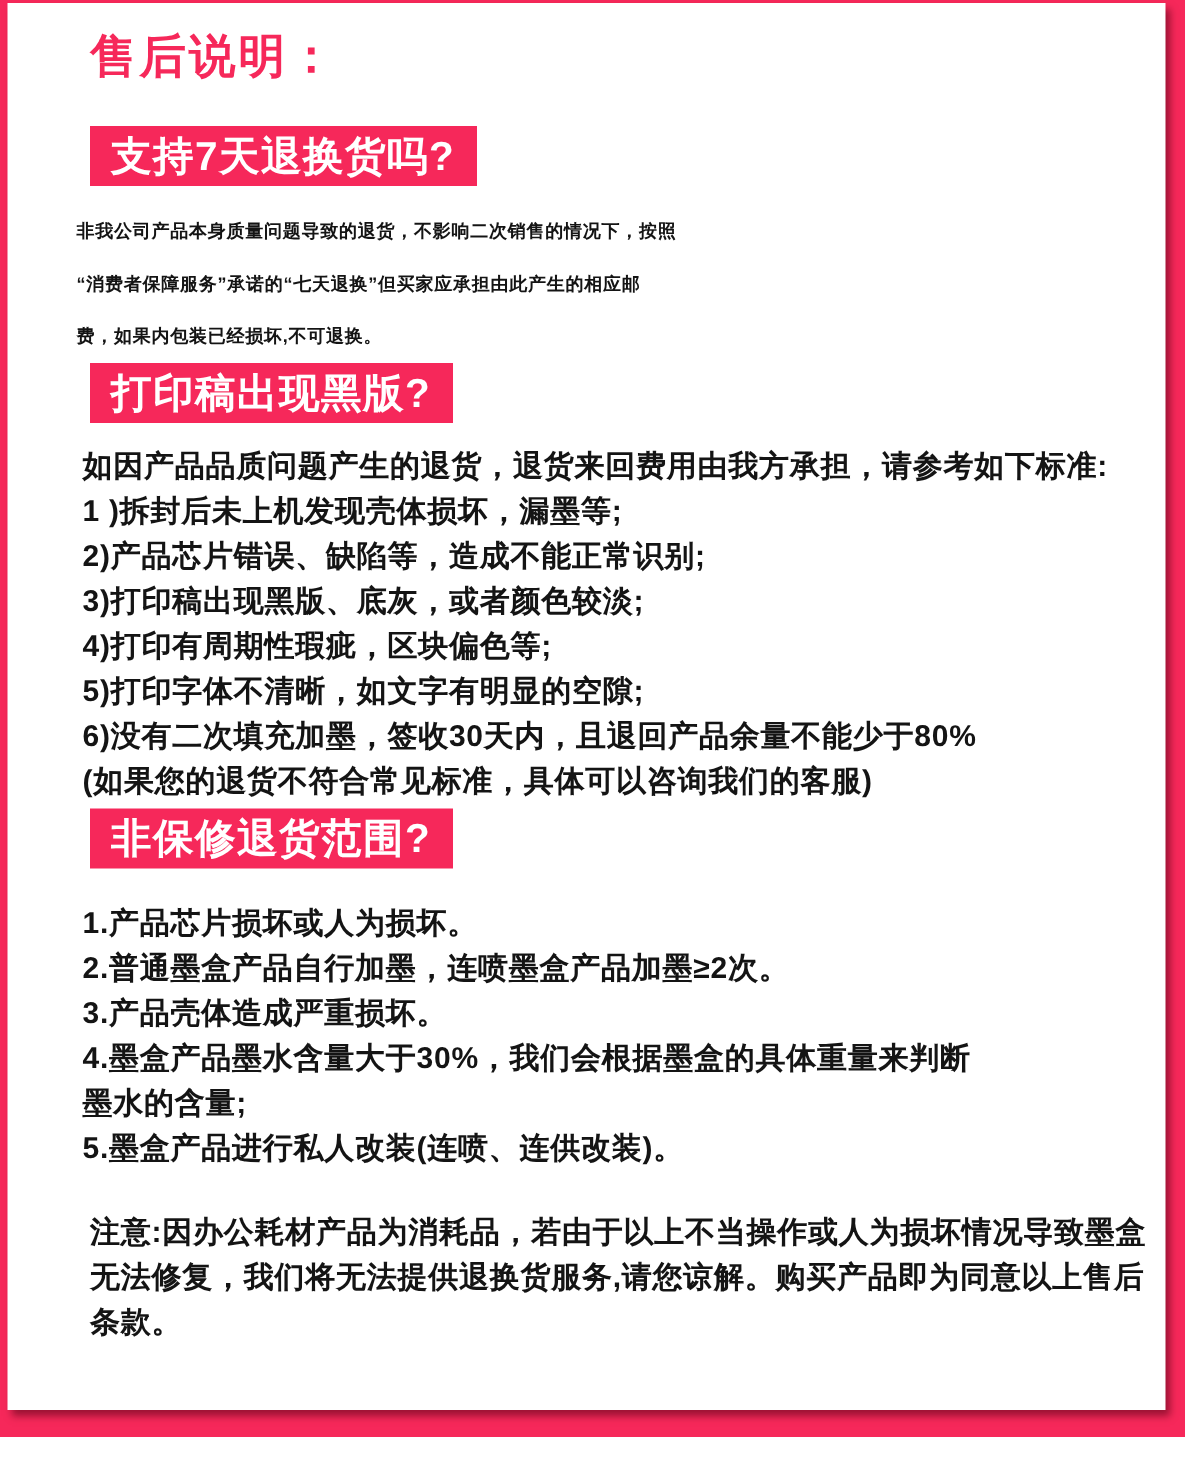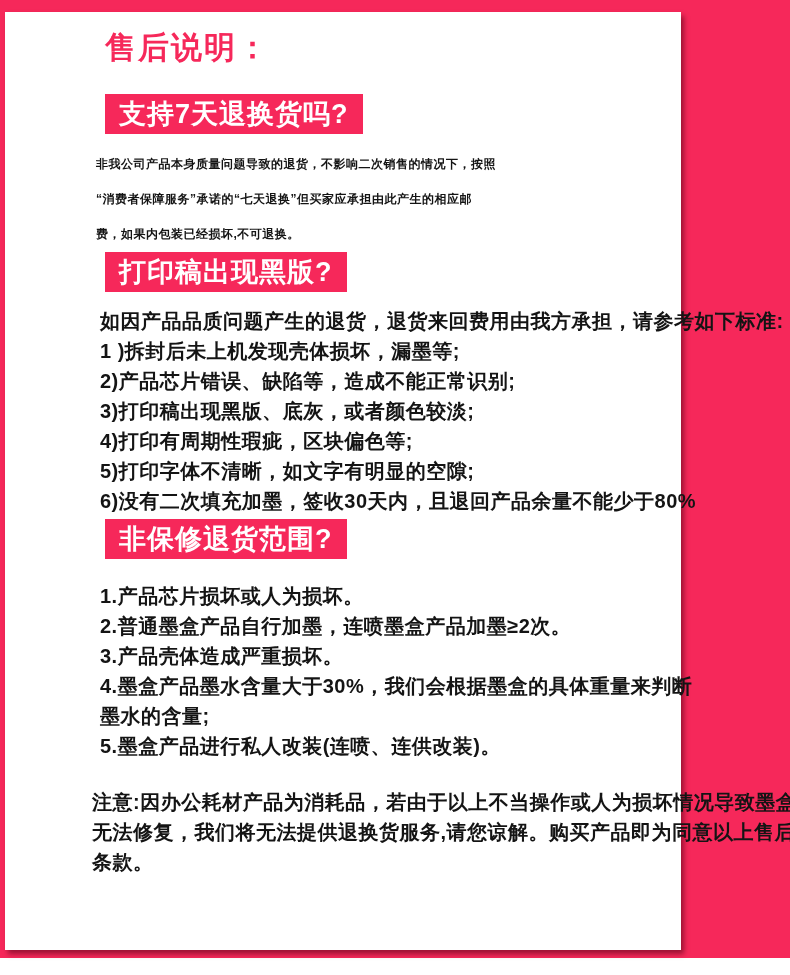--- a/index.html
+++ b/index.html
@@ -22,12 +22,11 @@
   }
   .card {
     position: absolute;
-    left: 5px; top: 12px;
-    width: 676px;
+    left: 5px; top: 2px;
+    width: 772px;
     height: 938px;
     background: #ffffff;
     box-shadow: 3px 4px 5px rgba(80, 0, 20, 0.55);
-    padding-left: 45px;
   }
   .title {
     margin: 16px 0 0 55px;

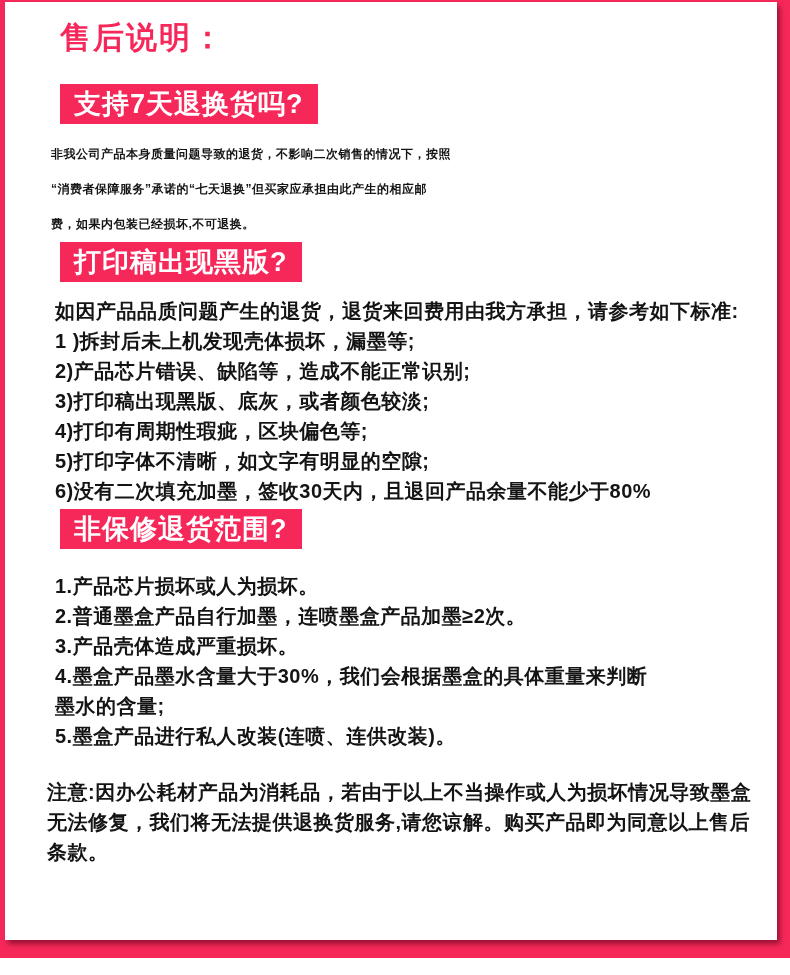--- a/index.html
+++ b/index.html
@@ -87,6 +87,7 @@
       <div class="line">4)打印有周期性瑕疵，区块偏色等;</div>
       <div class="line">5)打印字体不清晰，如文字有明显的空隙;</div>
       <div class="line">6)没有二次填充加墨，签收30天内，且退回产品余量不能少于80%</div>
+      <div class="line">(如果您的退货不符合常见标准，具体可以咨询我们的客服)</div>
     </div>
 
     <div class="badge badge-3">非保修退货范围?</div>

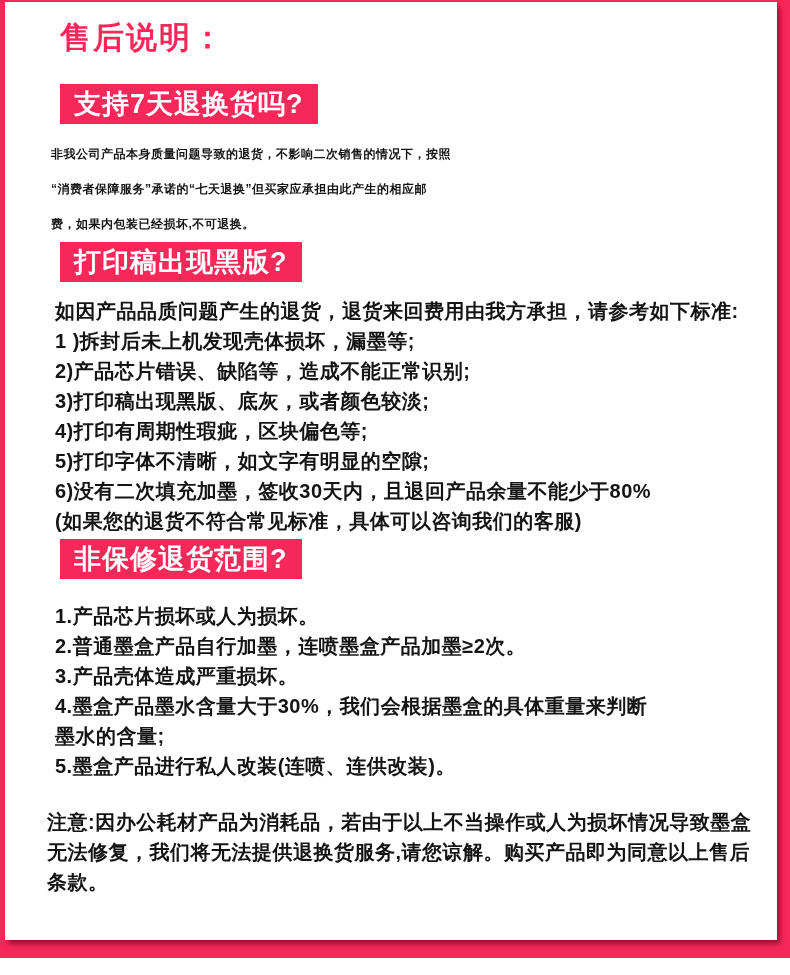--- a/index.html
+++ b/index.html
@@ -59,7 +59,7 @@
   .list-1 .line { font-size: 20px; line-height: 30px; letter-spacing: 0.5px; }
   .list-2 { margin: 22px 0 0 50px; }
   .list-2 .line { font-size: 20px; line-height: 30px; letter-spacing: 0.5px; }
-  .note { margin: 26px 0 0 42px; }
+  .note { margin: 26px 0 0 55px; }
   .note .line { font-size: 20px; line-height: 30px; letter-spacing: 0.5px; }
 </style>
 </head>

